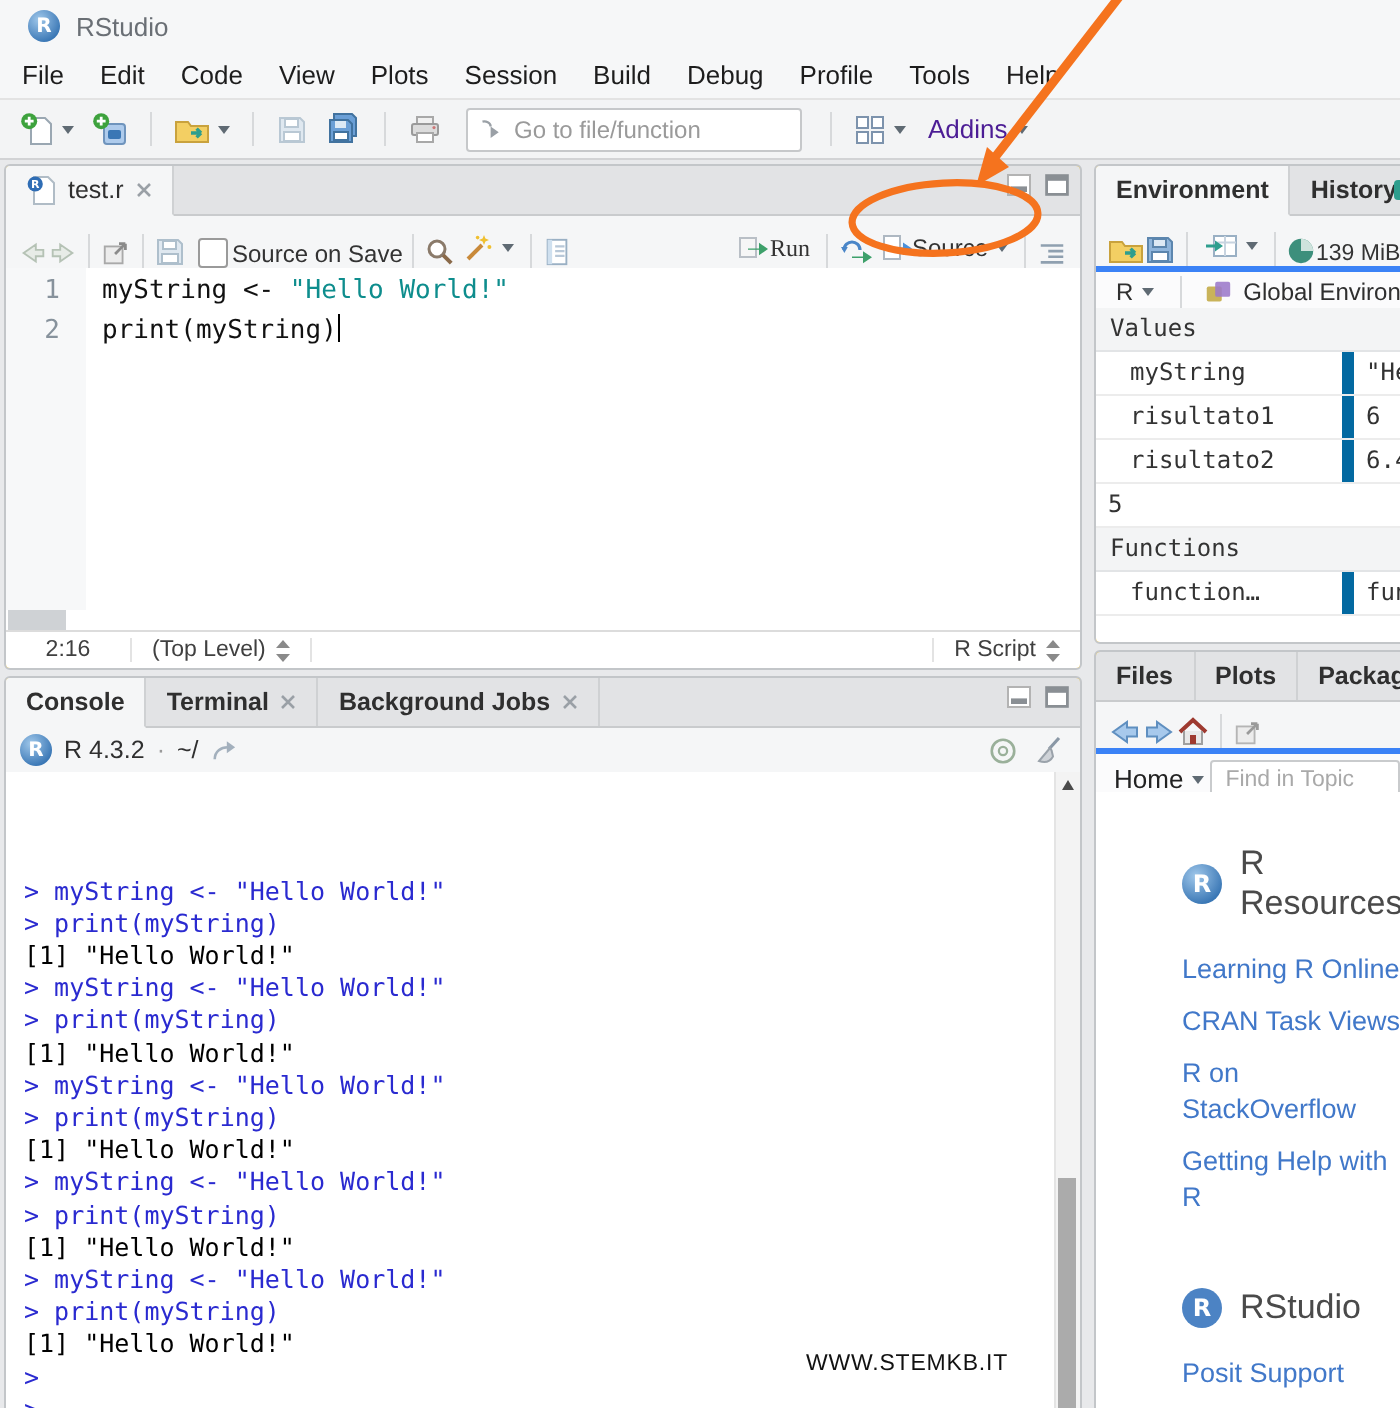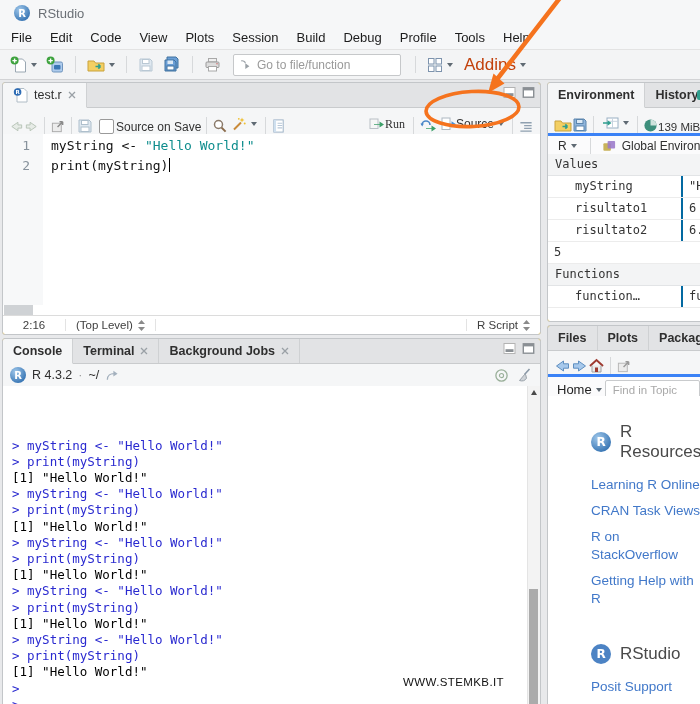--- a/index.html
+++ b/index.html
@@ -31,7 +31,7 @@
   .goto-box input{border:none;outline:none;flex:1;font-size:12px;color:#333;min-width:0;
                   font-family:"Liberation Sans",sans-serif;background:transparent;}
   .goto-box input::placeholder{color:#9a9a9a;}
-  .addins-label{font-size:17px;color:#c2410c;margin-left:2px;}
+  .addins-label{font-size:13px;color:#4c1d95;margin-left:2px;}
 
   
   .pane{position:absolute;background:#eab308;border:1px solid #c3c6c9;border-radius:3px;overflow:hidden;}

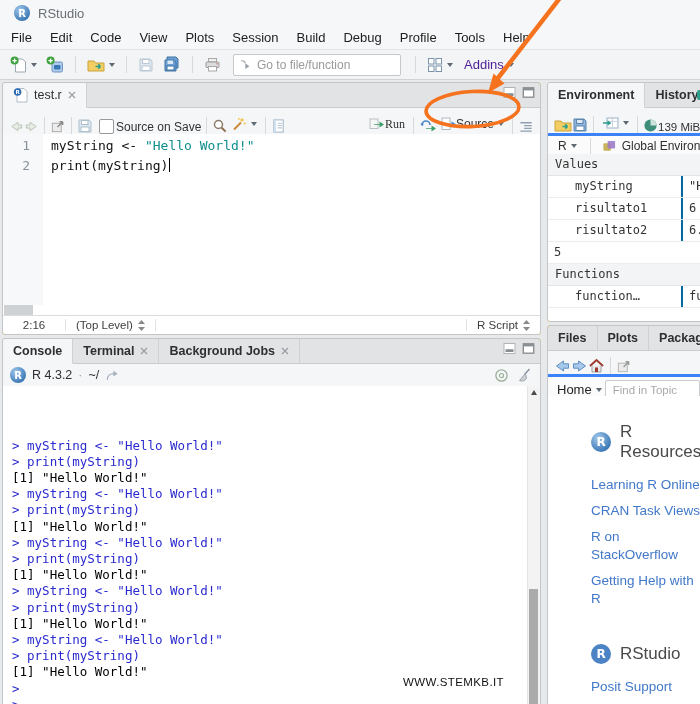--- a/index.html
+++ b/index.html
@@ -90,8 +90,8 @@
   .env-header{height:21px;line-height:20px;background:#f3f4f5;border-bottom:1px solid #e2e4e6;
               padding-left:7px;color:#333;}
   .env-row{display:flex;height:21px;line-height:20px;border-bottom:1px solid #ececec;}
-  .env-name{width:106px;padding-left:17px;border-right:2px solid #0369a1;overflow:hidden;
-            white-space:nowrap;flex:none;margin-left:10px;}
+  .env-name{width:106px;padding-left:17px;border-right:6px solid #0369a1;overflow:hidden;
+            white-space:nowrap;flex:none;}
   .env-value{padding-left:6px;white-space:nowrap;overflow:hidden;flex:1;}
   .memtext{font-size:11.5px;color:#333;white-space:nowrap;}
   .envsub{height:20px;background:#fbfbfc;border-bottom:1px solid #e2e4e6;display:flex;

